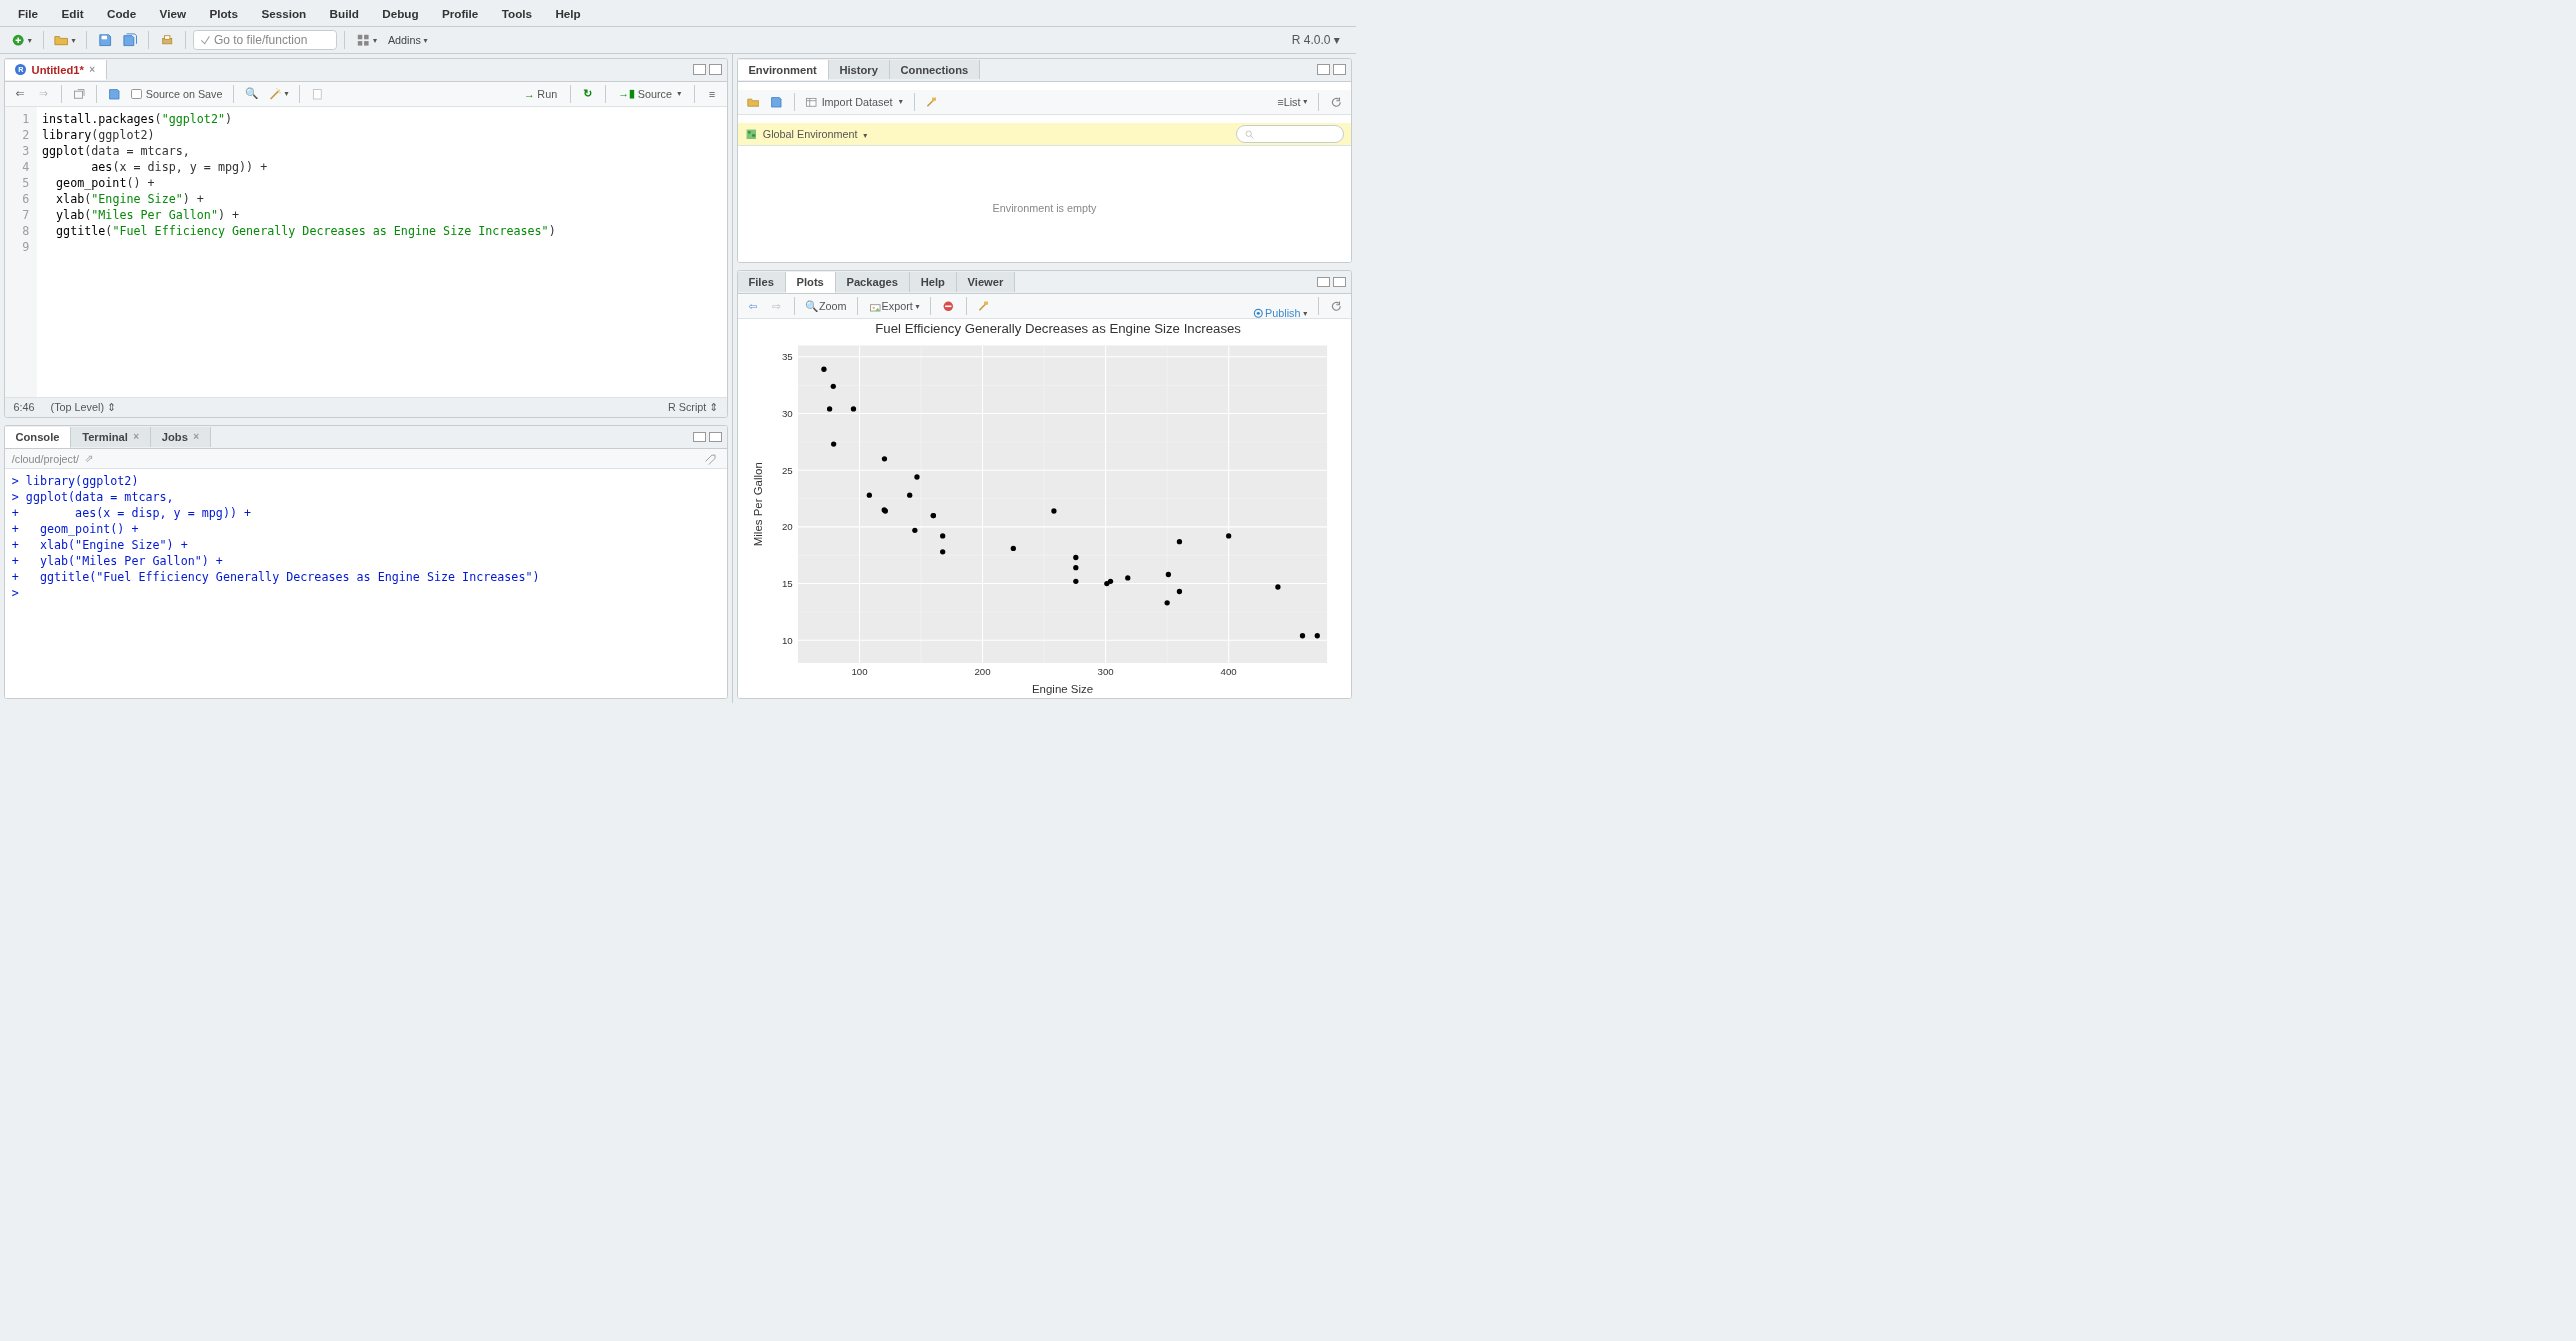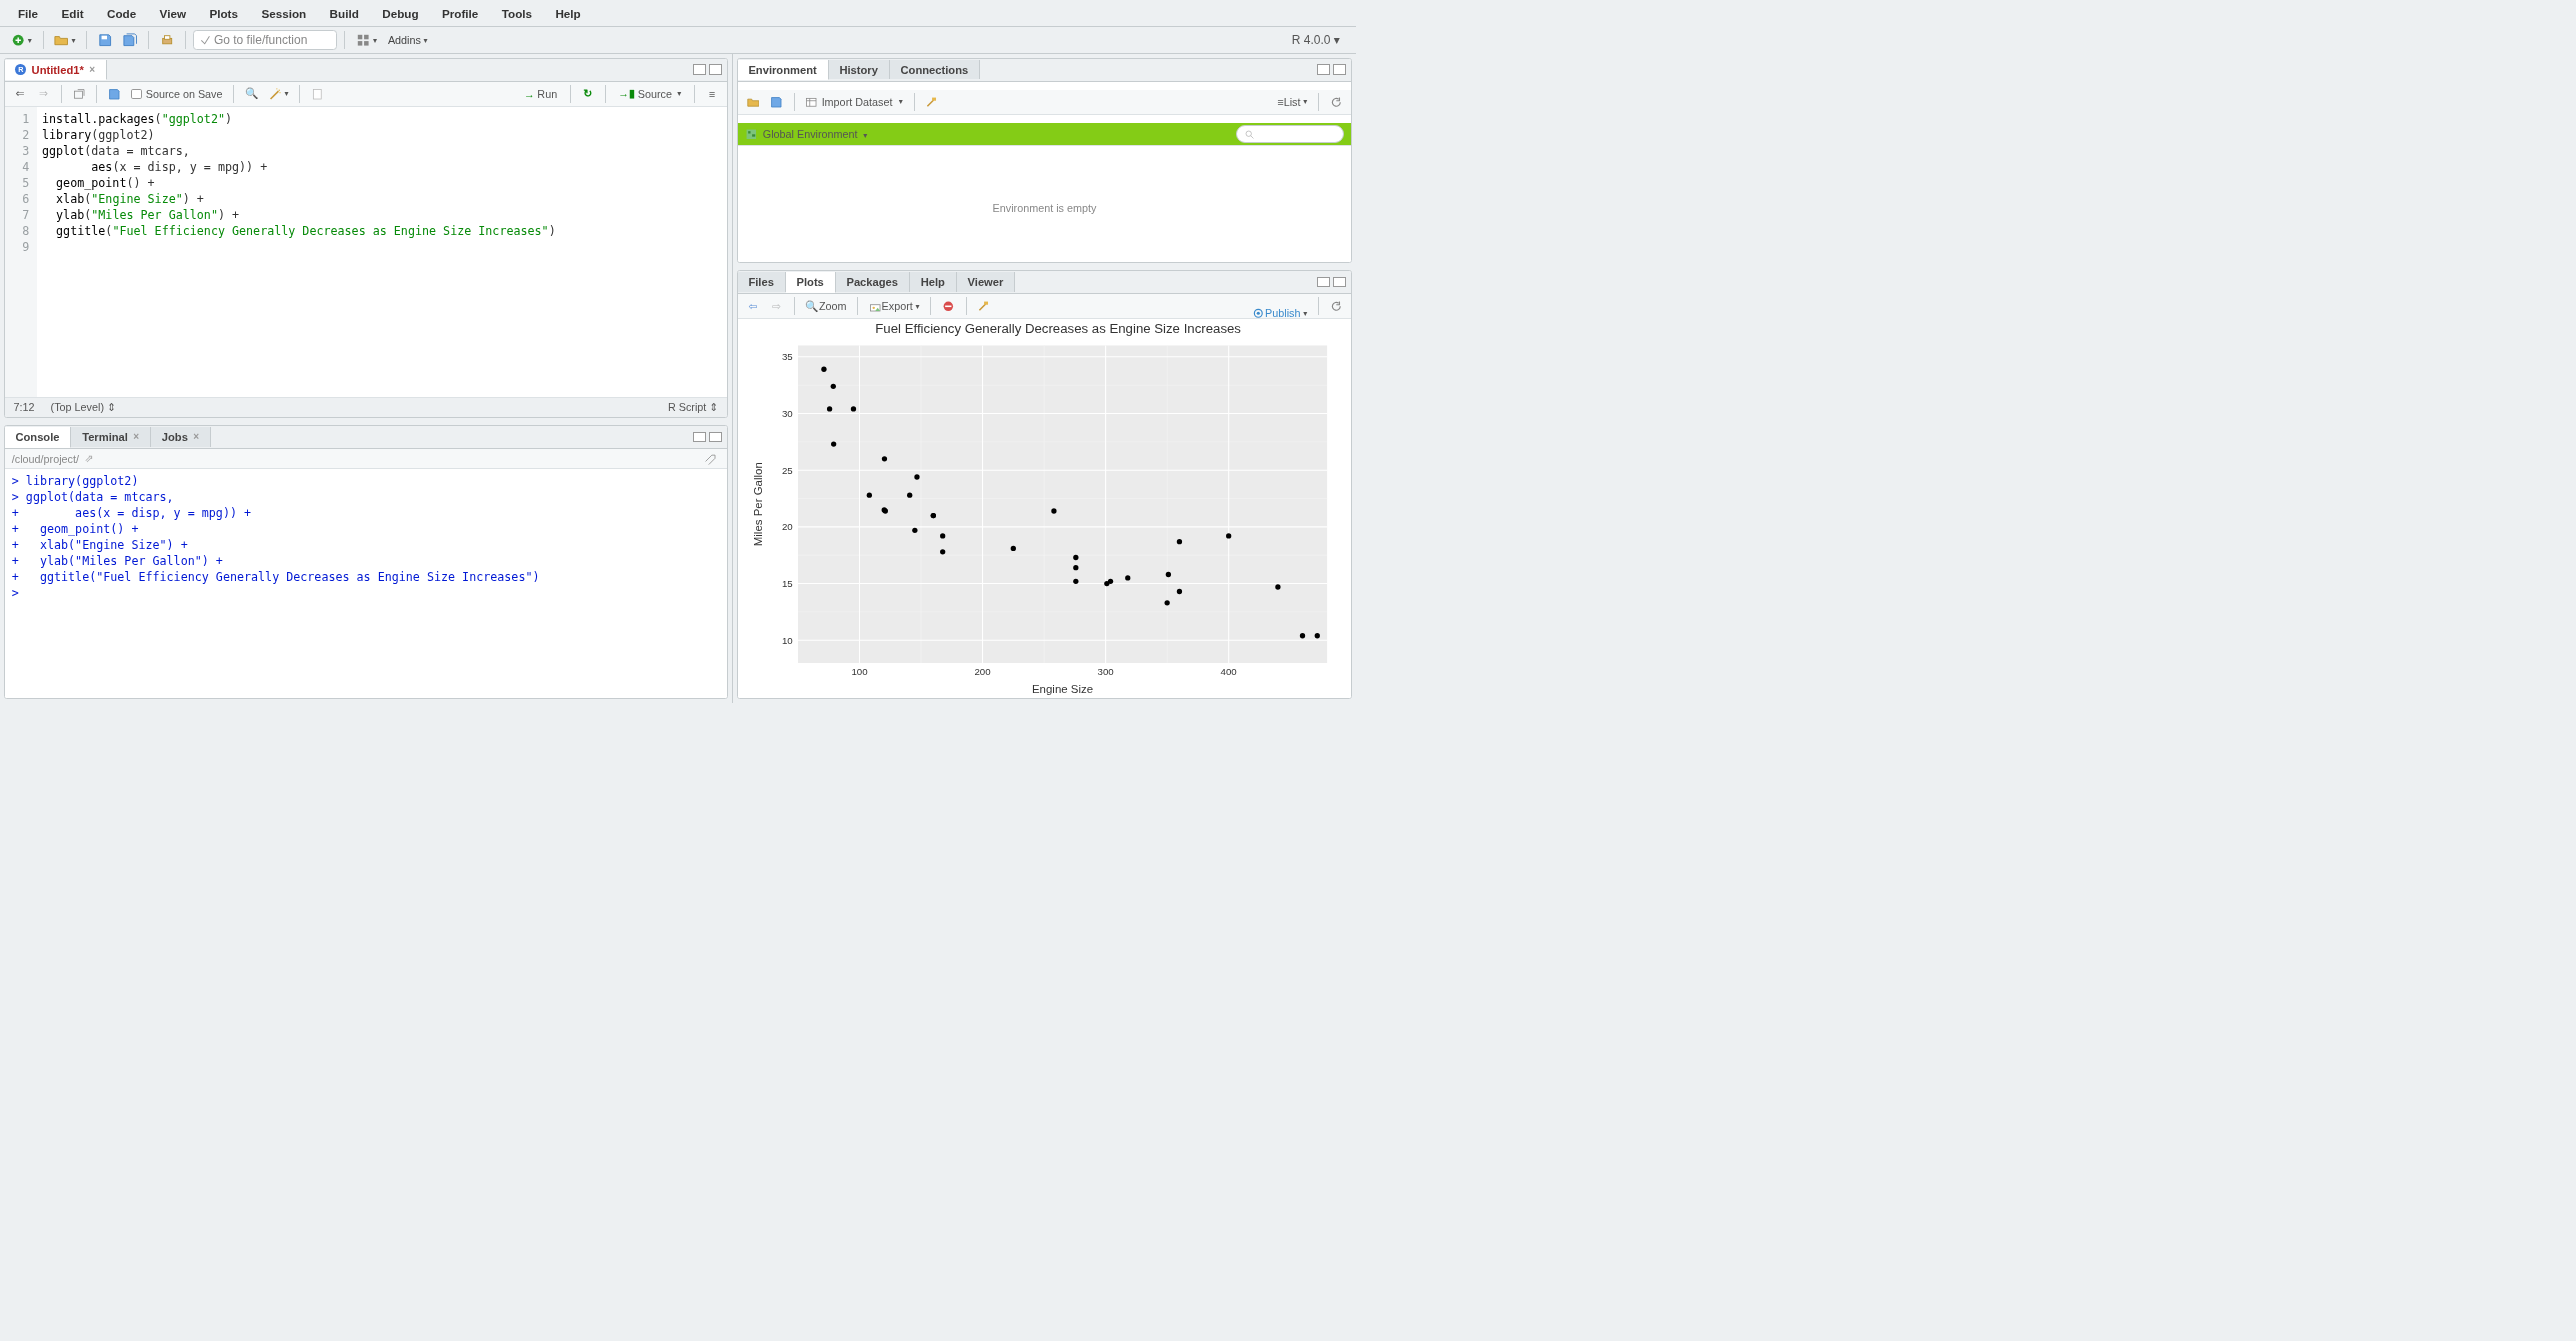--- a/index.html
+++ b/index.html
@@ -136,7 +136,7 @@
 }
 .console-path{ height:20px;background:#f6f8f9;border-bottom:0.9px solid #dde2e5;padding:0 7.2px;display:flex;align-items:center;color:#888;font-size:10.8px;}
 .env-body{flex:1;background:#fff;display:flex;align-items:center;justify-content:center;color:#888;font-size:10.8px;}
-.env-subbar{ height:23.4px;background:#84cc16;border-bottom:0.9px solid #dde2e5;display:flex;align-items:center;padding:0 7.2px;font-size:10.8px;color:#555;gap:5.4px;}
+.env-subbar{ height:23.4px;background:#fef9c3;border-bottom:0.9px solid #dde2e5;display:flex;align-items:center;padding:0 7.2px;font-size:10.8px;color:#555;gap:5.4px;}
 .env-subbar .search{margin-left:auto;width:108px;height:18px;border:0.9px solid #c6cccf;border-radius:9px;padding:0 7.2px;background:#fff;color:#aaa;display:flex;align-items:center;}
 .plot-area{flex:1;background:#fff;position:relative;overflow:hidden;}
 .chart{position:absolute;left:0;top:0;width:100%;height:100%;}

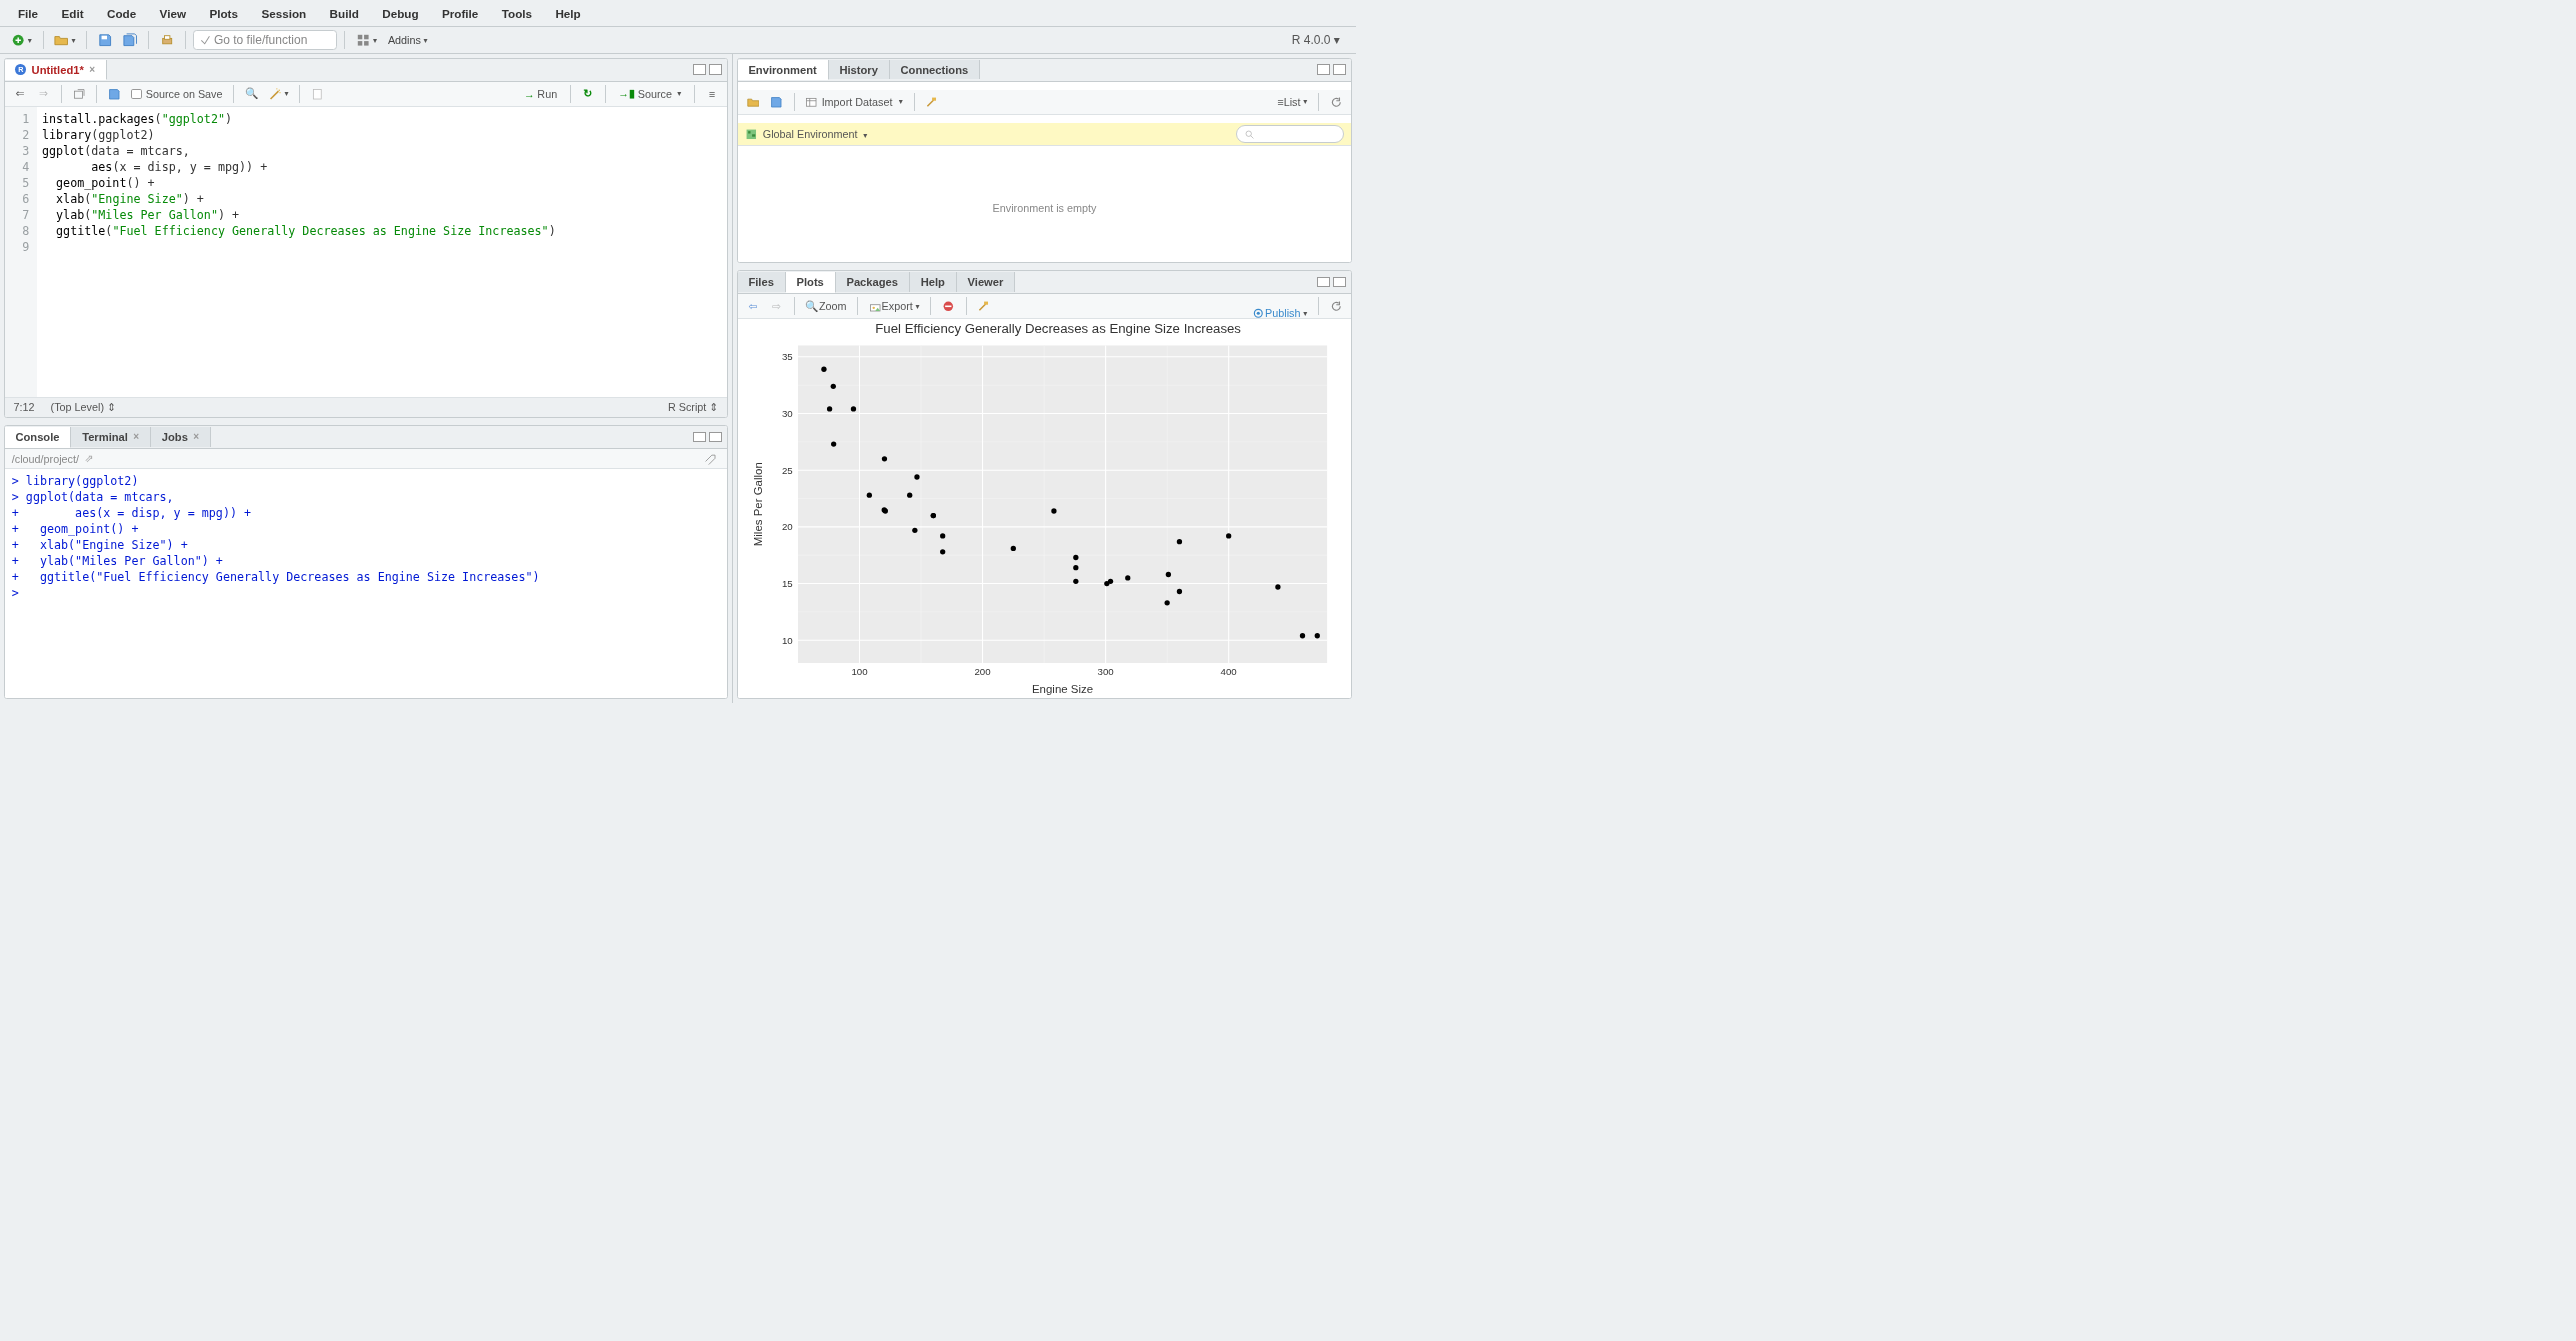--- a/index.html
+++ b/index.html
@@ -315,7 +315,7 @@
         <div class="code-area" id="codearea"><div><span class="tok-fn">install.packages</span><span class="tok-op">(</span><span class="tok-str">"ggplot2"</span><span class="tok-op">)</span></div><div><span class="tok-fn">library</span><span class="tok-op">(</span><span class="tok-arg">ggplot2</span><span class="tok-op">)</span></div><div><span class="tok-fn">ggplot</span><span class="tok-op">(</span><span class="tok-arg">data = mtcars,</span></div><div><span class="tok-arg">       </span><span class="tok-fn">aes</span><span class="tok-op">(</span><span class="tok-arg">x = disp, y = mpg</span><span class="tok-op">)) +</span></div><div><span class="tok-arg">  </span><span class="tok-fn">geom_point</span><span class="tok-op">() +</span></div><div><span class="tok-arg">  </span><span class="tok-fn">xlab</span><span class="tok-op">(</span><span class="tok-str">"Engine Size"</span><span class="tok-op">) +</span></div><div><span class="tok-arg">  </span><span class="tok-fn">ylab</span><span class="tok-op">(</span><span class="tok-str">"Miles Per Gallon"</span><span class="tok-op">) +</span></div><div><span class="tok-arg">  </span><span class="tok-fn">ggtitle</span><span class="tok-op">(</span><span class="tok-str">"Fuel Efficiency Generally Decreases as Engine Size Increases"</span><span class="tok-op">)</span></div><div><span class="tok-arg"></span></div></div>
       </div>
       <div class="status-bar">
-        <span>7:12</span>
+        <span>6:46</span>
         <span style="margin-left:16px;"><span>(Top Level)</span> ⇕</span>
         <span class="right"><span>R Script</span> ⇕</span>
       </div>

